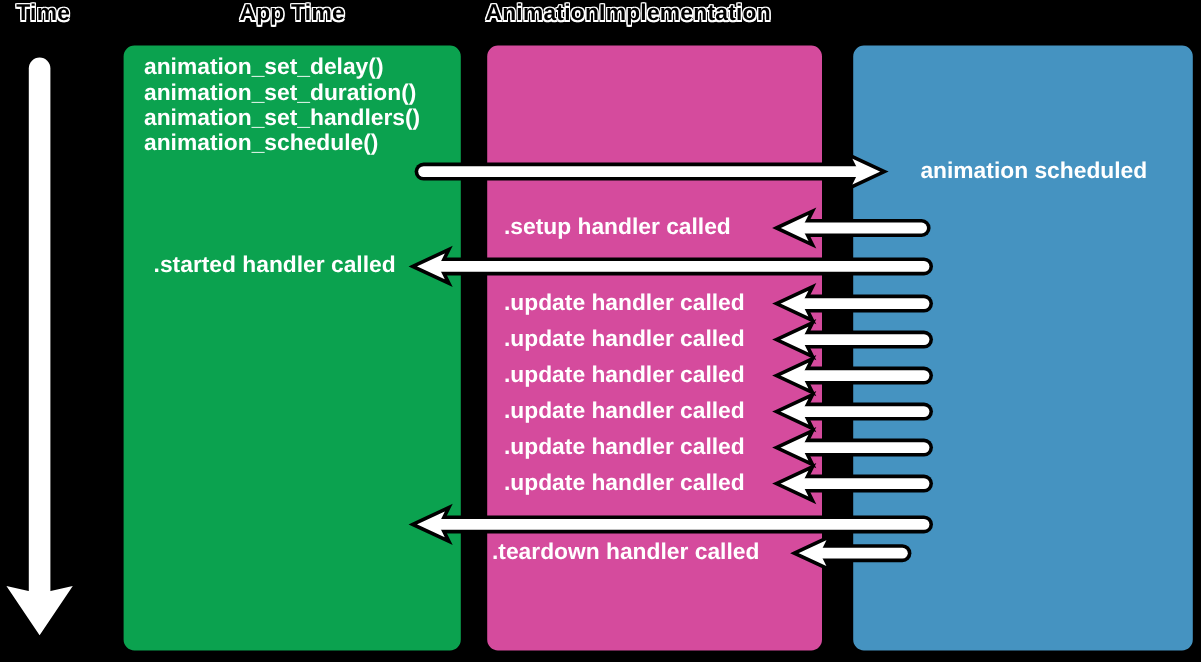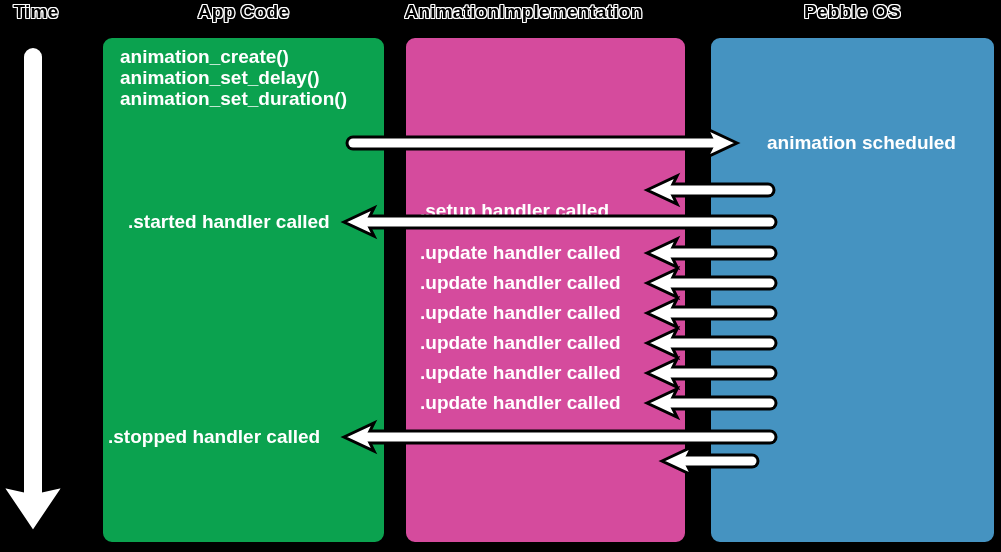--- a/index.html
+++ b/index.html
@@ -66,7 +66,7 @@
 <div class="canvas">
 
   <div class="col-header" style="left:0; width:72px;">Time</div>
-  <div class="col-header" style="left:100px; width:287px;">App Code</div>
+  <div class="col-header" style="left:100px; width:287px;">App Time</div>
   <div class="col-header" style="left:381px; width:285px;">AnimationImplementation</div>
   <div class="col-header" style="left:708px; width:289px;">Pebble OS</div>
 

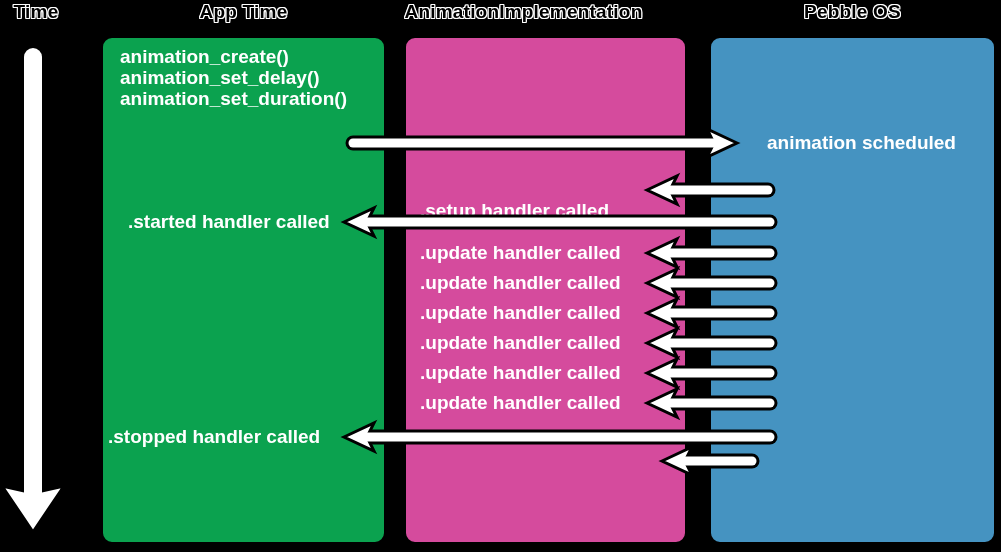--- a/index.html
+++ b/index.html
@@ -68,7 +68,6 @@
   <div class="col-header" style="left:0; width:72px;">Time</div>
   <div class="col-header" style="left:100px; width:287px;">App Time</div>
   <div class="col-header" style="left:381px; width:285px;">AnimationImplementation</div>
-  <div class="col-header" style="left:708px; width:289px;">Pebble OS</div>
 
   <div class="box box-appcode"></div>
   <div class="fn-list">

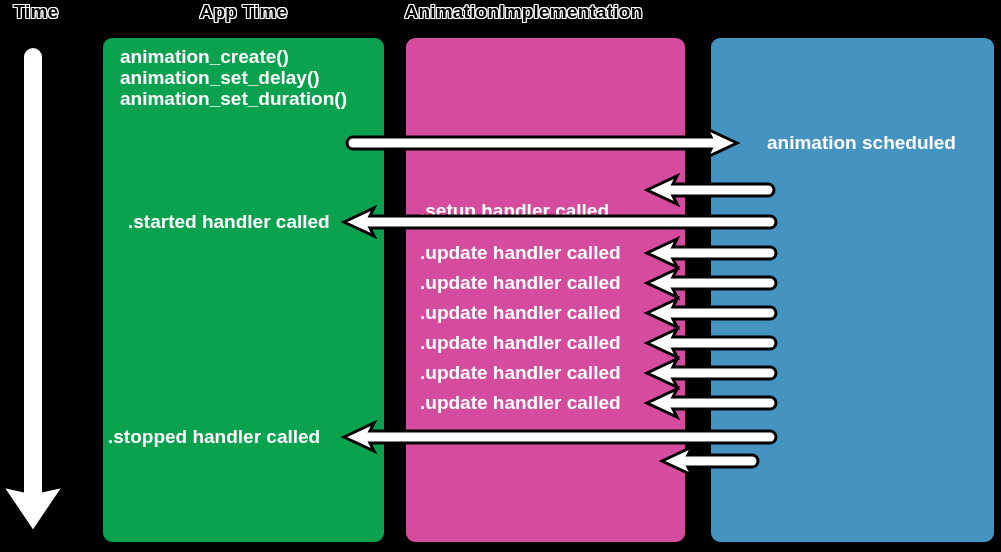--- a/index.html
+++ b/index.html
@@ -71,7 +71,6 @@
 
   <div class="box box-appcode"></div>
   <div class="fn-list">
-    <div class="fn-line">animation_create()</div>
     <div class="fn-line">animation_set_delay()</div>
     <div class="fn-line">animation_set_duration()</div>
   </div>

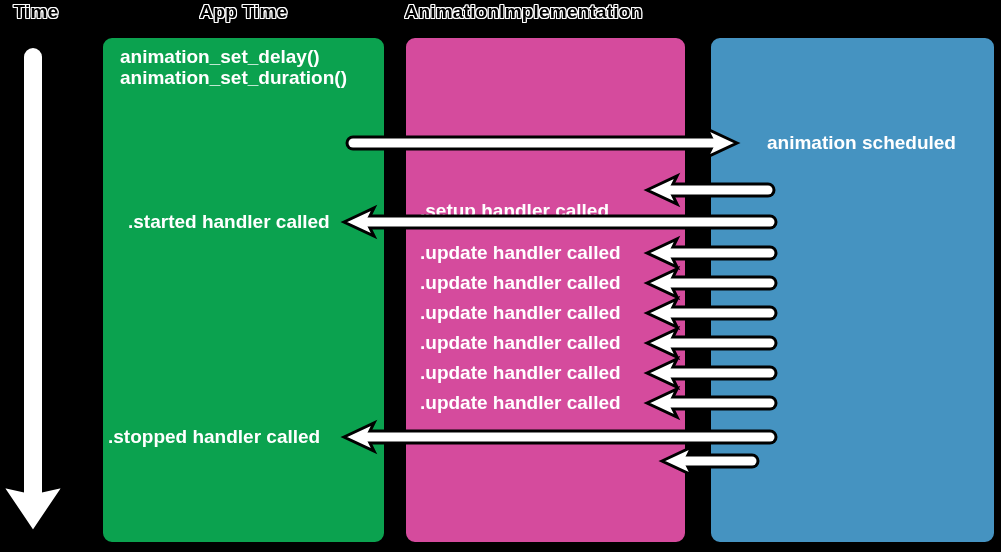--- a/index.html
+++ b/index.html
@@ -73,6 +73,7 @@
   <div class="fn-list">
     <div class="fn-line">animation_set_delay()</div>
     <div class="fn-line">animation_set_duration()</div>
+    <div class="fn-line">animation_set_handlers()</div>
   </div>
   <div class="lbl" style="left:128px; top:211px;">.started handler called</div>
   <div class="lbl" style="left:108px; top:426px;">.stopped handler called</div>

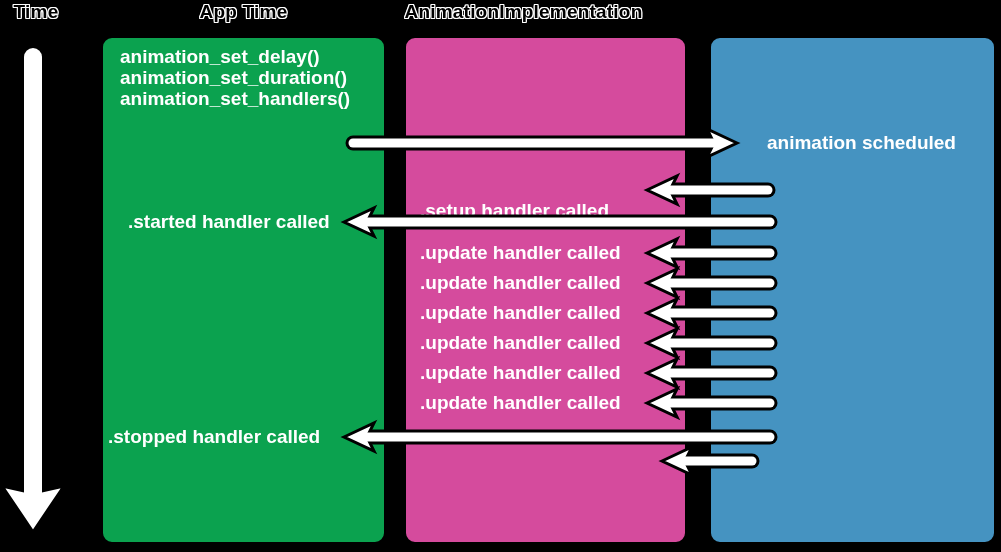--- a/index.html
+++ b/index.html
@@ -74,6 +74,7 @@
     <div class="fn-line">animation_set_delay()</div>
     <div class="fn-line">animation_set_duration()</div>
     <div class="fn-line">animation_set_handlers()</div>
+    <div class="fn-line">animation_schedule()</div>
   </div>
   <div class="lbl" style="left:128px; top:211px;">.started handler called</div>
   <div class="lbl" style="left:108px; top:426px;">.stopped handler called</div>

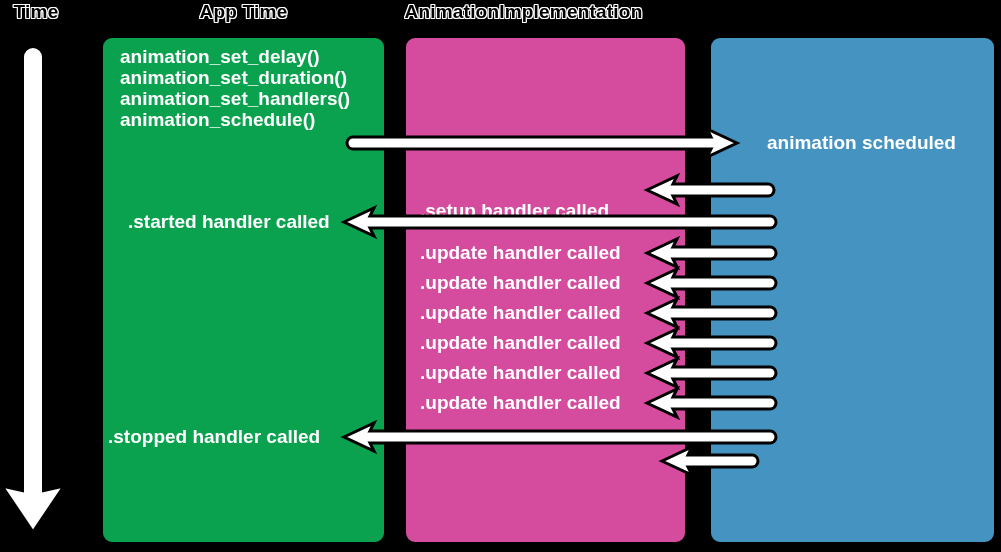--- a/index.html
+++ b/index.html
@@ -80,7 +80,7 @@
   <div class="lbl" style="left:108px; top:426px;">.stopped handler called</div>
 
   <div class="box box-impl"></div>
-  <div class="lbl" style="left:420px; top:179px;margin-top:21px;">.setup handler called</div>
+  <div class="lbl" style="left:420px; top:179px;">.setup handler called</div>
   <div class="lbl" style="left:420px; top:242px;">.update handler called</div>
   <div class="lbl" style="left:420px; top:272px;">.update handler called</div>
   <div class="lbl" style="left:420px; top:302px;">.update handler called</div>

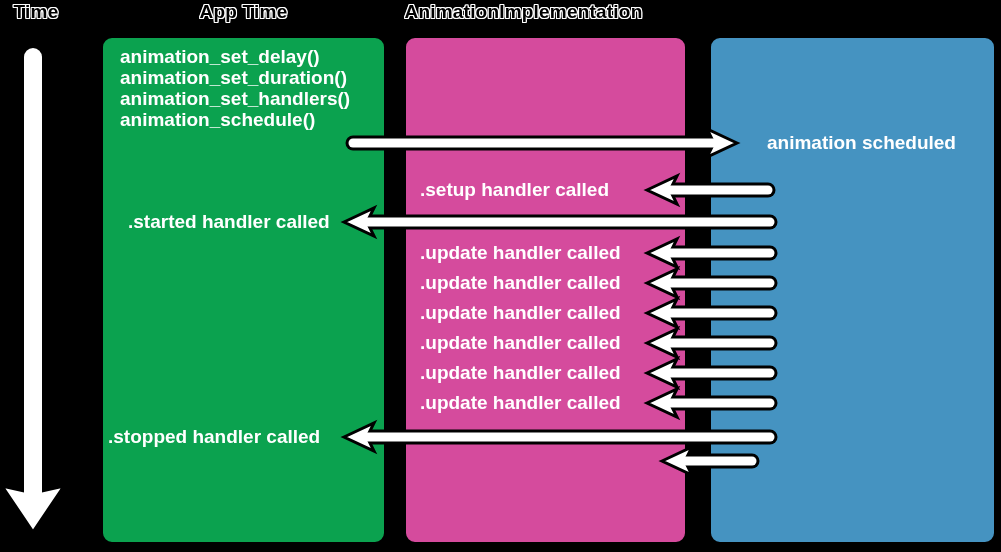--- a/index.html
+++ b/index.html
@@ -77,7 +77,6 @@
     <div class="fn-line">animation_schedule()</div>
   </div>
   <div class="lbl" style="left:128px; top:211px;">.started handler called</div>
-  <div class="lbl" style="left:108px; top:426px;">.stopped handler called</div>
 
   <div class="box box-impl"></div>
   <div class="lbl" style="left:420px; top:179px;">.setup handler called</div>

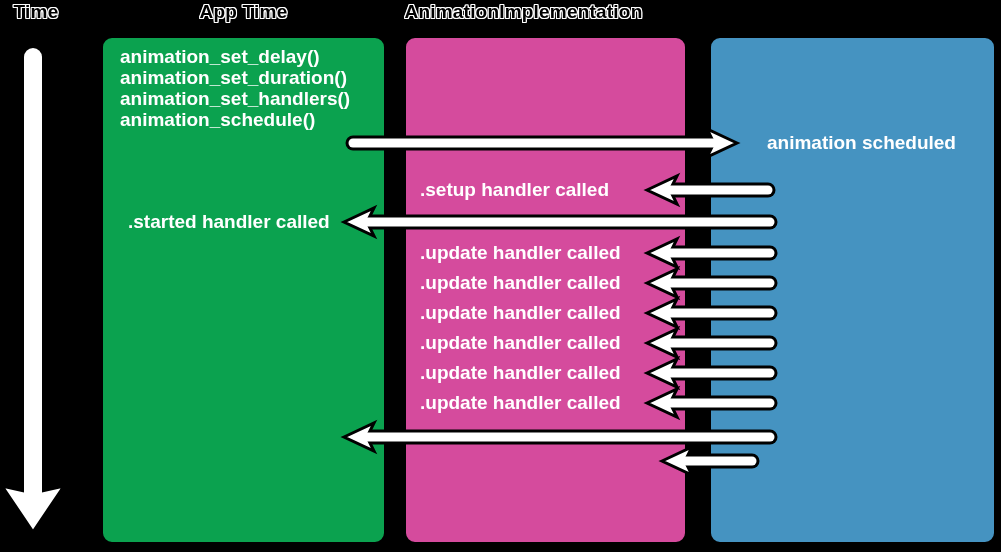--- a/index.html
+++ b/index.html
@@ -86,6 +86,7 @@
   <div class="lbl" style="left:420px; top:332px;">.update handler called</div>
   <div class="lbl" style="left:420px; top:362px;">.update handler called</div>
   <div class="lbl" style="left:420px; top:392px;">.update handler called</div>
+  <div class="lbl" style="left:410px; top:450px;">.teardown handler called</div>
 
   <div class="box box-pebble"></div>
   <div class="lbl" style="left:767px; top:132px;">animation scheduled</div>

